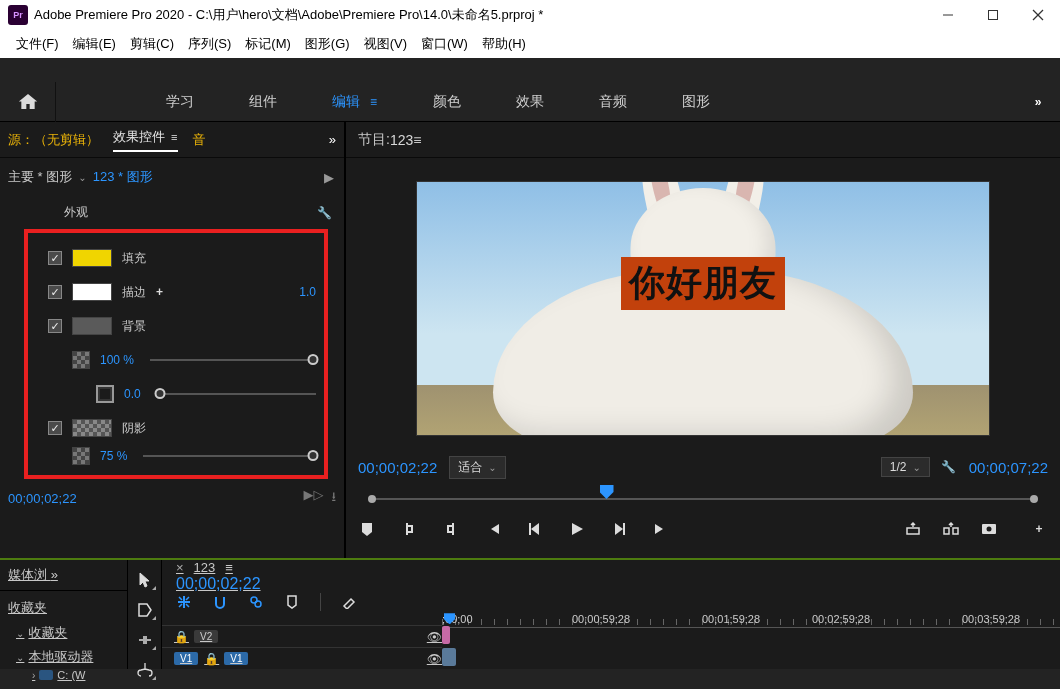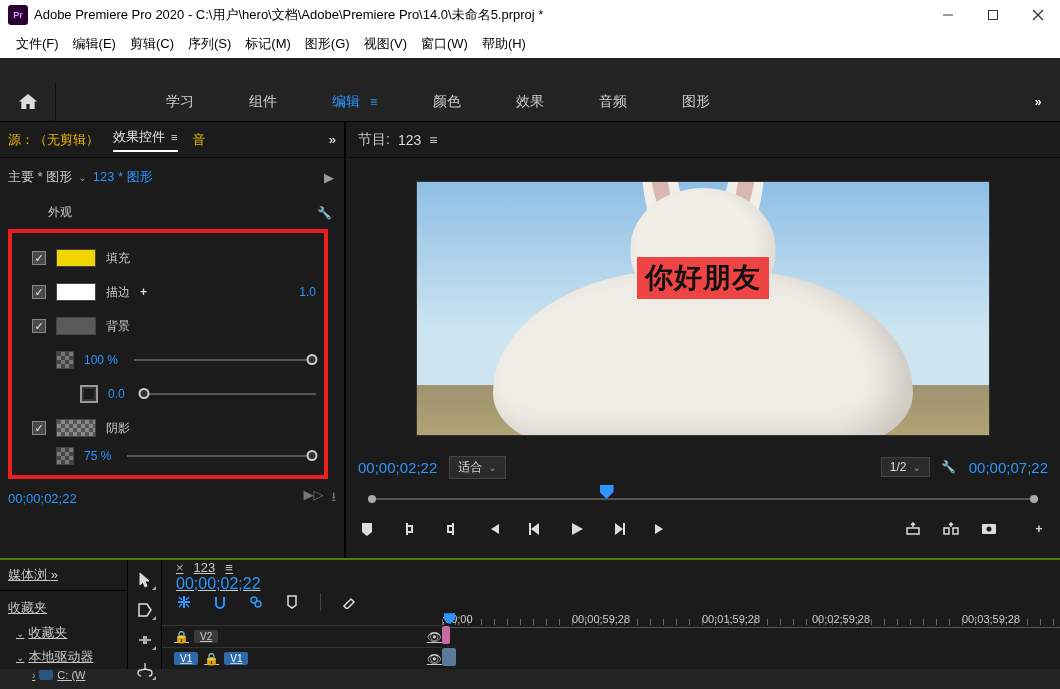--- a/index.html
+++ b/index.html
@@ -66,7 +66,7 @@
 
 
 .program-panel { flex-grow:1; background:#1b1b1b; display:flex; flex-direction:column;}
-.prog-tab { height:36px; display:flex; align-items:center; padding: 0 12px; gap:8px; border-bottom:1px solid #0a0a0a; font-size:14px;}
+.prog-tab { height:36px; display:flex; align-items:center; padding: 0 12px; border-bottom:1px solid #0a0a0a; font-size:14px;}
 .prog-tab .pname { color:#d8d8d8;}
 .monitor-area { flex-grow:1; display:flex; align-items:center; justify-content:center; padding: 14px 70px 8px 70px;}
 .video-frame { width: 100%; height: 255px; background:#222; position:relative; overflow:hidden; border:1px solid #333;}

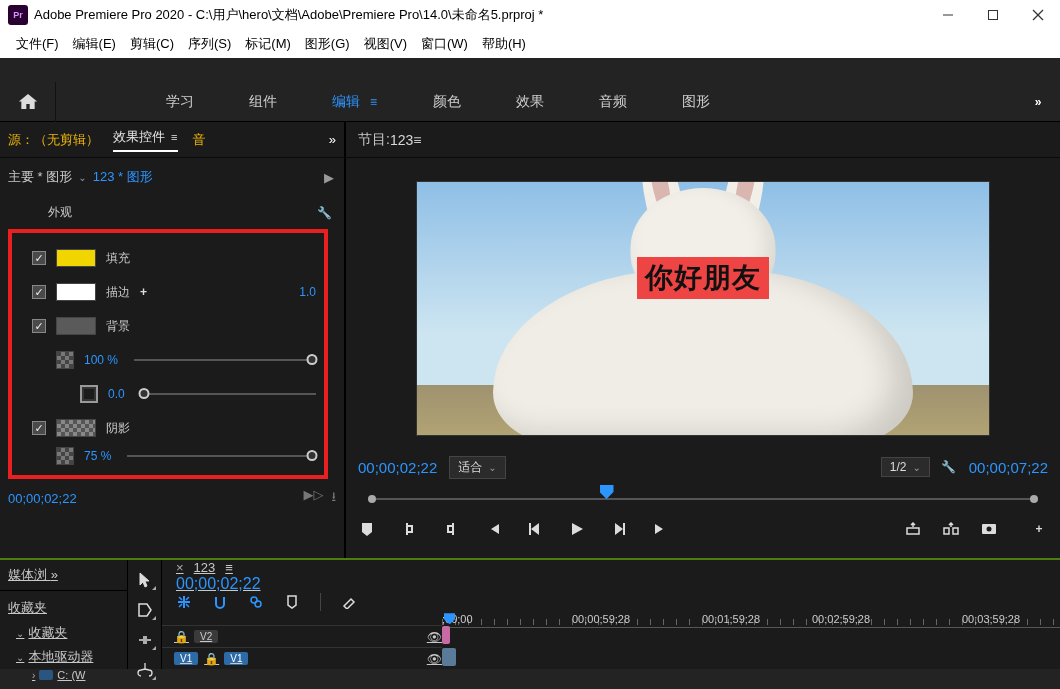--- a/index.html
+++ b/index.html
@@ -41,7 +41,7 @@
 .clip-path .chev { color:#999; font-size:10px;}
 .clip-path .tri { margin-left:auto; color:#999;}
 
-.appearance-sec { padding: 6px 8px 0 0; }
+.appearance-sec { padding: 6px 8px 0 16px; }
 .appearance-head { display:flex; align-items:center; padding: 8px 4px 8px 48px; justify-content:space-between;}
 .appearance-head .wrench { color:#c8c8c8; }
 

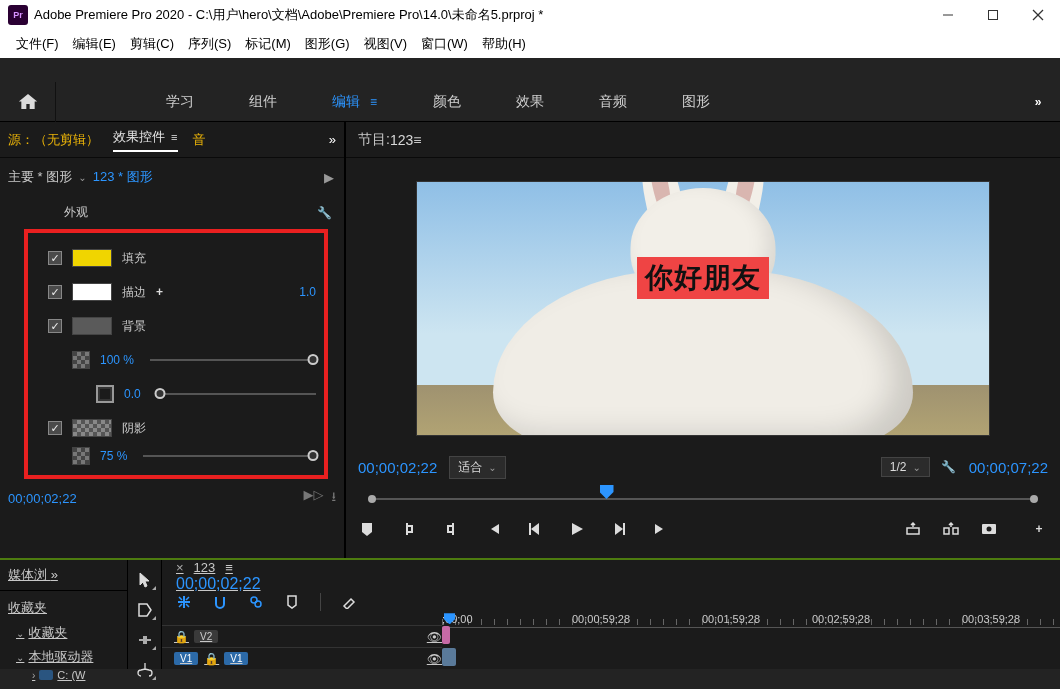--- a/index.html
+++ b/index.html
@@ -78,7 +78,7 @@
 .ear.l { left: calc(50% - 60px); transform:rotate(-12deg);}
 .ear.r { left: calc(50% + 24px); transform:rotate(12deg);}
 .ear::after { content:""; position:absolute; inset:6px 10px 12px 10px; background:#d9b6b0; border-radius:50%;}
-.title-badge { position:absolute; left:50%; top:75px; transform:translateX(-50%); background:#ef4444; color:#111; font-size:28px; font-weight:600; padding: 2px 8px; letter-spacing:1px; white-space:nowrap;}
+.title-badge { position:absolute; left:50%; top:75px; transform:translateX(-50%); background:#c2410c; color:#111; font-size:36px; font-weight:600; padding: 2px 8px; letter-spacing:1px; white-space:nowrap;}
 
 .prog-controls { padding: 0 12px 10px 12px;}
 .prog-row1 { display:flex; align-items:center; gap:12px; height:30px;}

